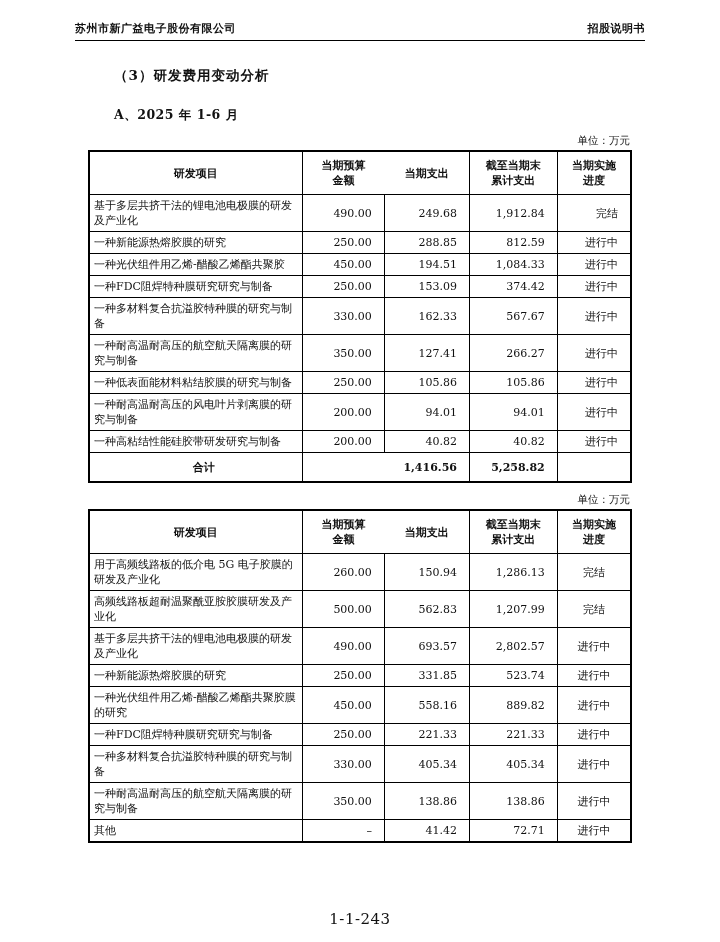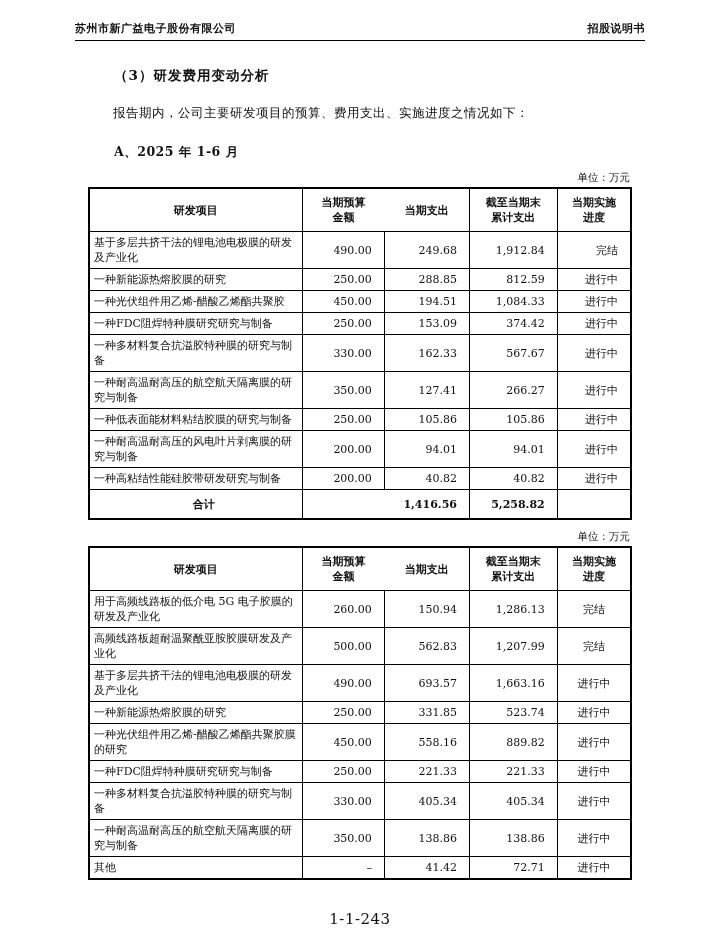--- a/index.html
+++ b/index.html
@@ -54,7 +54,6 @@
 
   <main>
     <div class="sec-heading">（3）研发费用变动分析</div>
-    <p class="intro">报告期内，公司主要研发项目的预算、费用支出、实施进度之情况如下：</p>
 
     <div class="part-title">A、2025 年 1-6 月</div>
     <div class="unit-label">单位：万元</div>

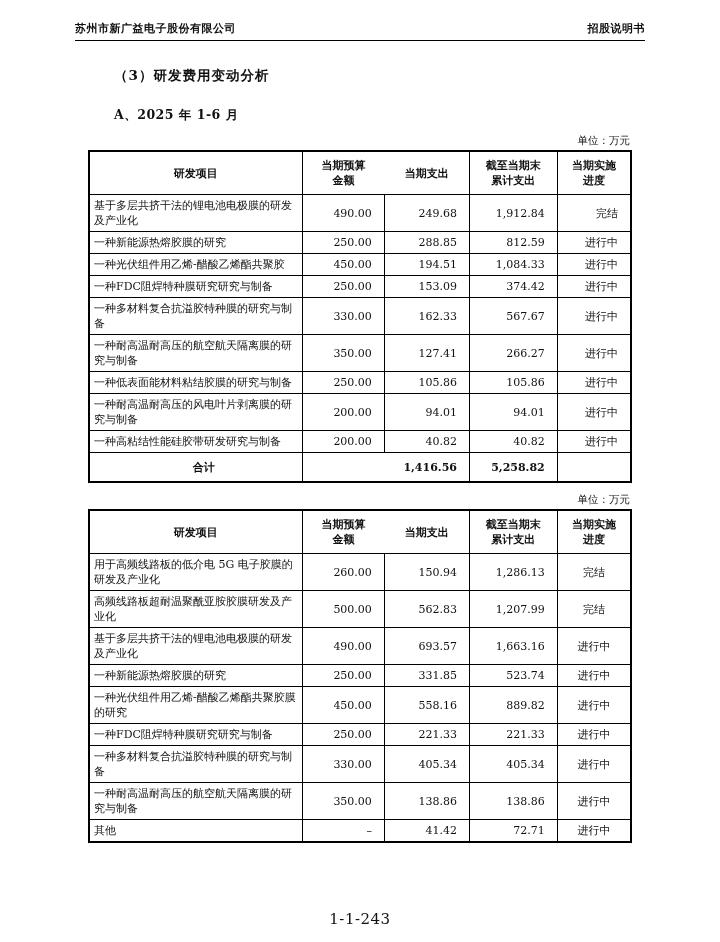--- a/index.html
+++ b/index.html
@@ -194,7 +194,7 @@
     <td class="project">基于多层共挤干法的锂电池电极膜的研发及产业化</td>
     <td class="num">490.00</td>
     <td class="num">693.57</td>
-    <td class="num">1,663.16</td>
+    <td class="num">2,802.57</td>
     <td class="status">进行中</td>
   </tr>
           <tr>

